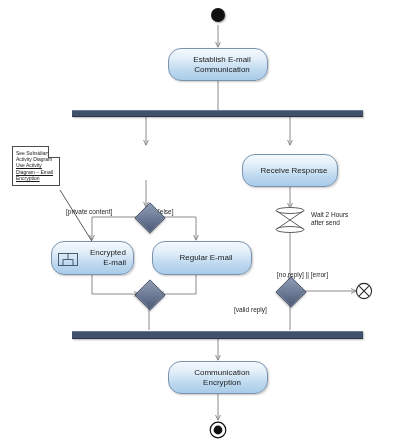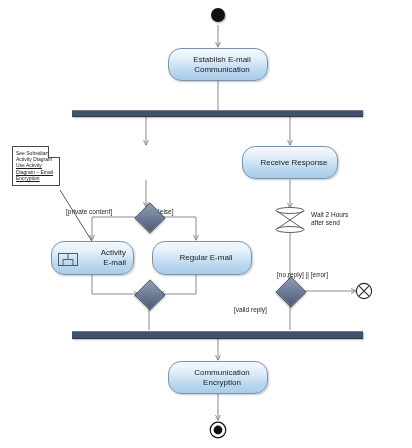--- a/index.html
+++ b/index.html
@@ -111,7 +111,7 @@
   <div class="bar" style="left:72px;top:110px;width:291px;height:5px;"></div>
 
 
-  <div class="act" style="left:242px;top:146px;width:96px;height:33px;">
+  <div class="act" style="left:242px;top:154px;width:96px;height:33px;">
     <span>Receive Response</span>
   </div>
 

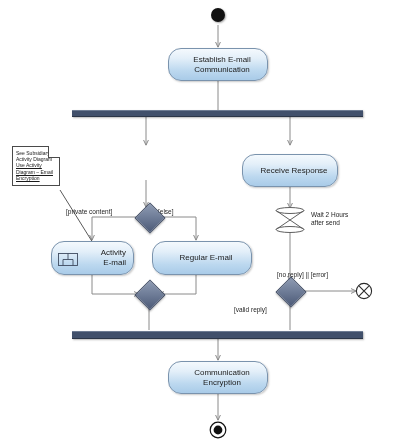--- a/index.html
+++ b/index.html
@@ -137,7 +137,7 @@
       </g>
     </svg>
     <div style="text-align:right;">
-      <span>Activity</span>
+      <span>Encrypted</span>
       <span>E-mail</span>
     </div>
   </div>

